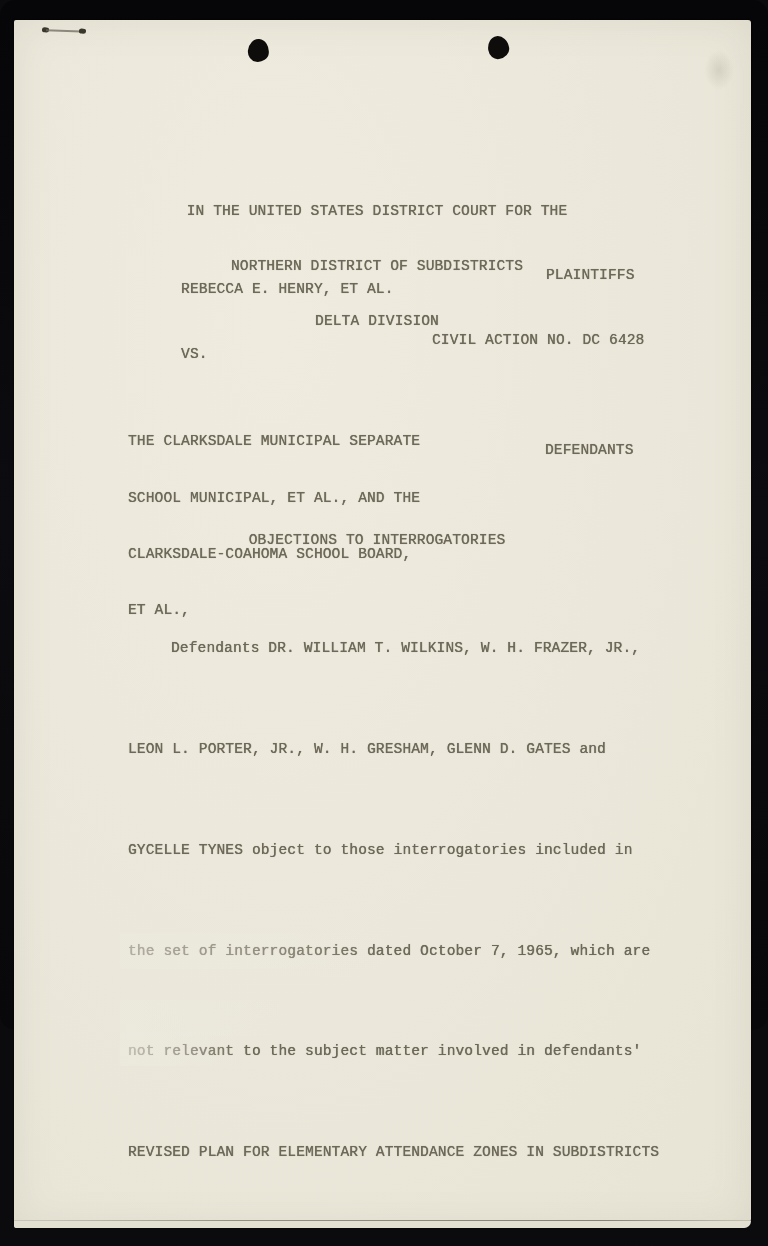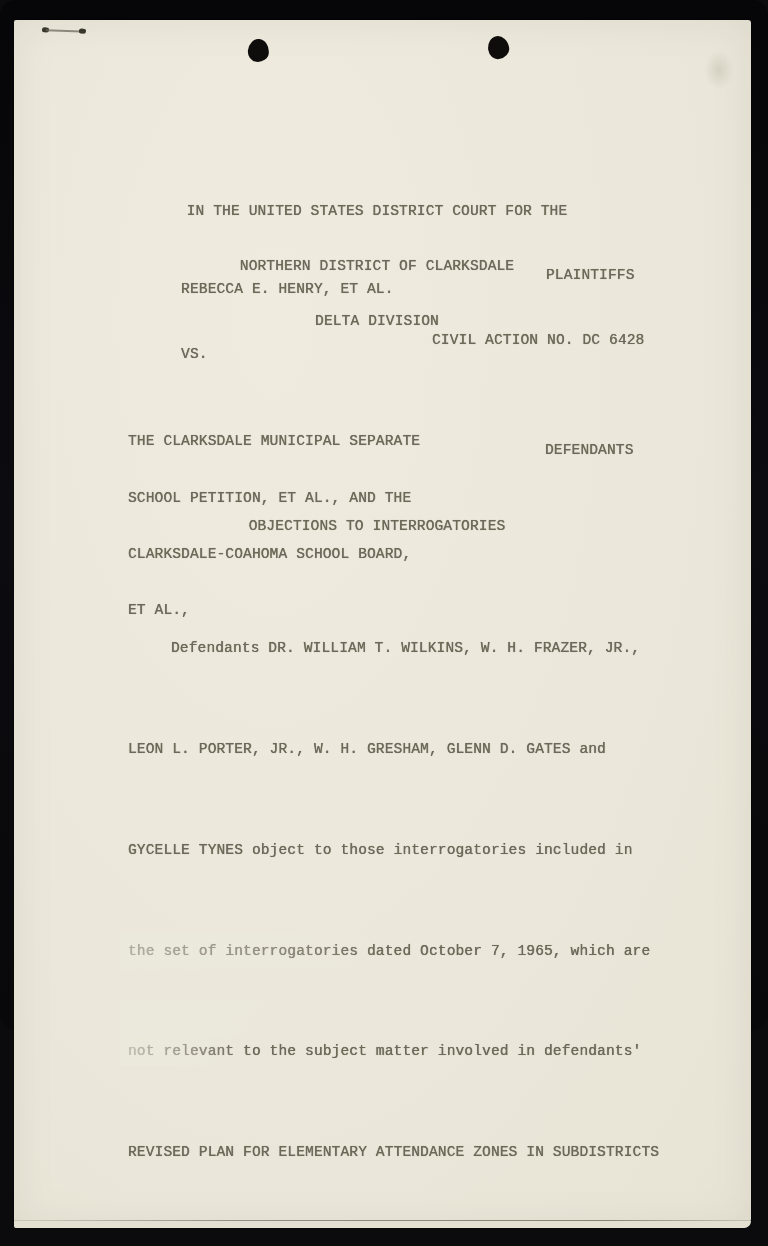--- a/index.html
+++ b/index.html
@@ -169,7 +169,7 @@
 
     <div class="court-header">
       <div>IN THE UNITED STATES DISTRICT COURT FOR THE</div>
-      <div>NORTHERN DISTRICT OF CLARKSDALE</div>
+      <div>NORTHERN DISTRICT OF SUBDISTRICTS</div>
       <div>DELTA DIVISION</div>
     </div>
 

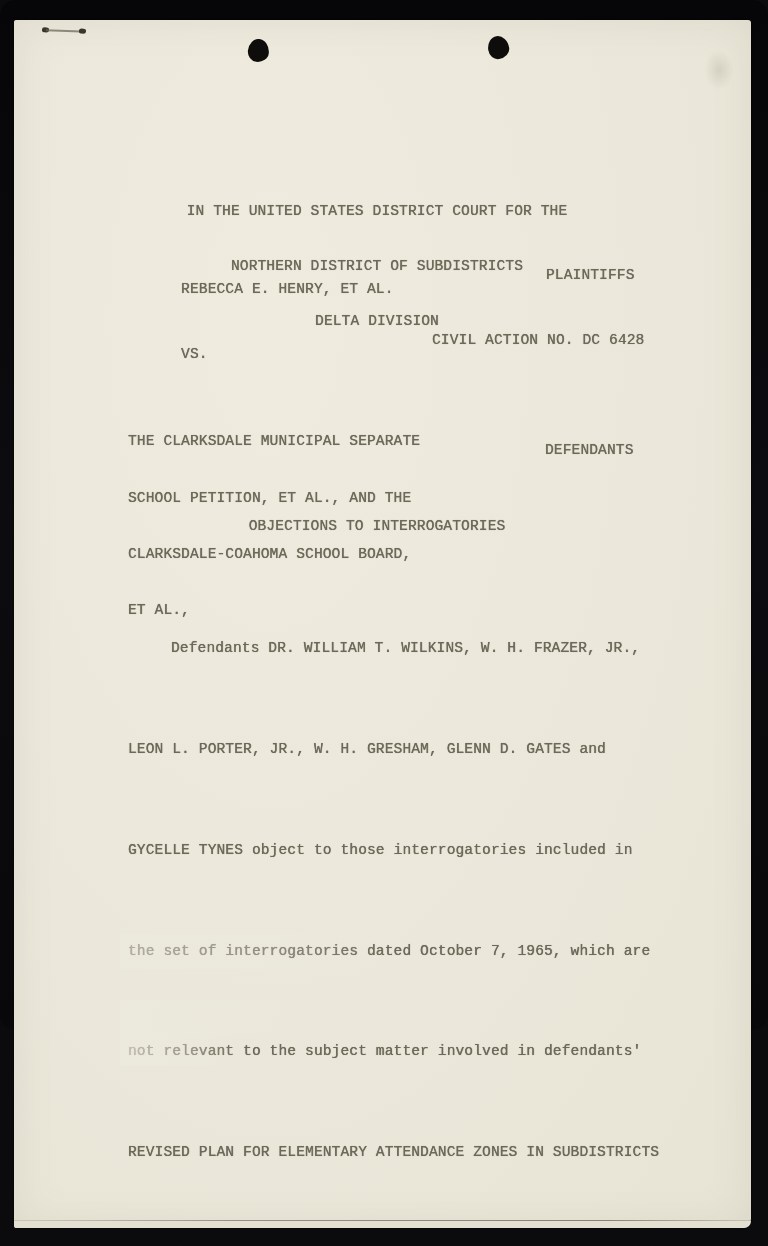--- a/index.html
+++ b/index.html
@@ -185,7 +185,7 @@
 
     <div class="defendant-block">
       <div>THE CLARKSDALE MUNICIPAL SEPARATE</div>
-      <div>SCHOOL PETITION, ET AL., AND THE</div>
+      <div>SCHOOL MUNICIPAL, ET AL., AND THE</div>
       <div>CLARKSDALE-COAHOMA SCHOOL BOARD,</div>
       <div>ET AL.,</div>
     </div>

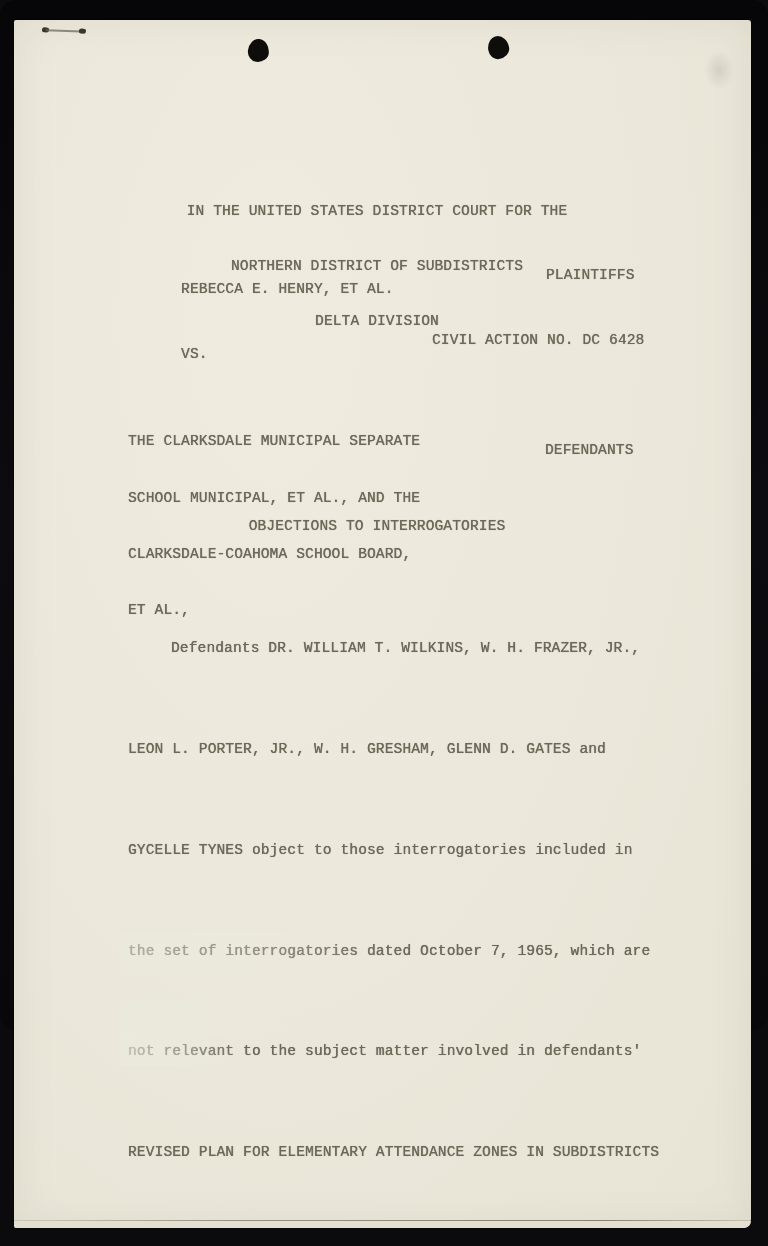--- a/index.html
+++ b/index.html
@@ -115,7 +115,7 @@
   }
   .doc-title {
     position: absolute;
-    top: 498px;
+    top: 512px;
     left: 0;
     width: 726px;
     text-align: center;

